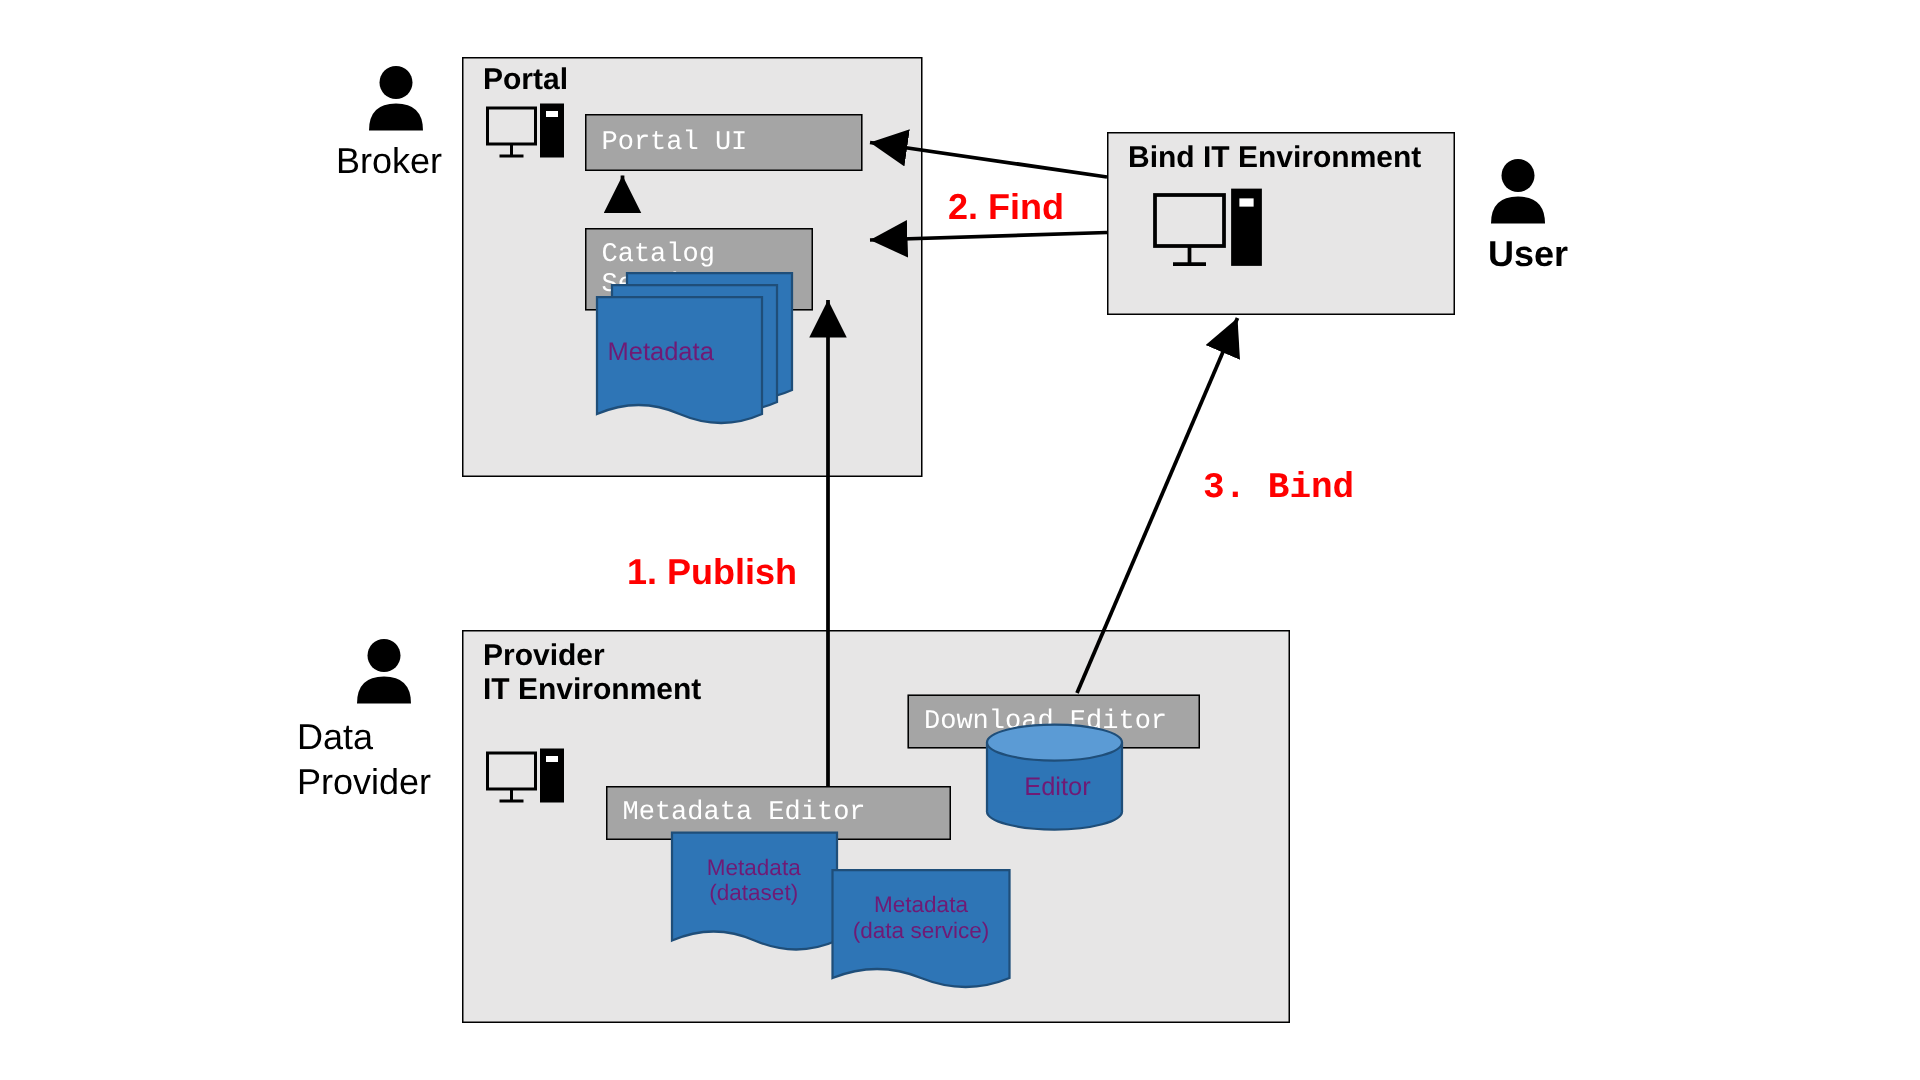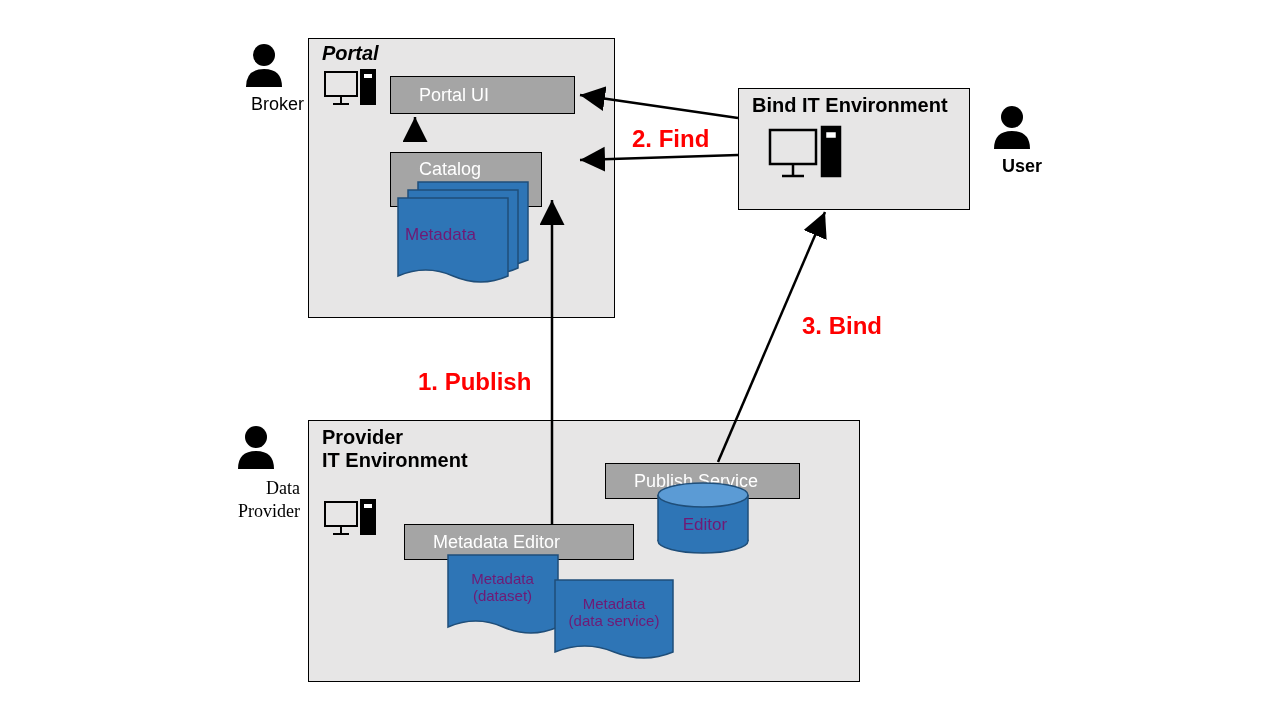--- a/index.html
+++ b/index.html
@@ -65,7 +65,7 @@
 <body>
 
 <div class="container-box" style="left:308px; top:38px; width:305px; height:278px;"></div>
-<div class="container-title" style="left:322px; top:42px;font-style:italic;">Portal</div>
+<div class="container-title" style="left:322px; top:42px;">Portal</div>
 
 <div class="grey-box" style="left:390px; top:76px; width:185px; height:38px;">Portal UI</div>
 

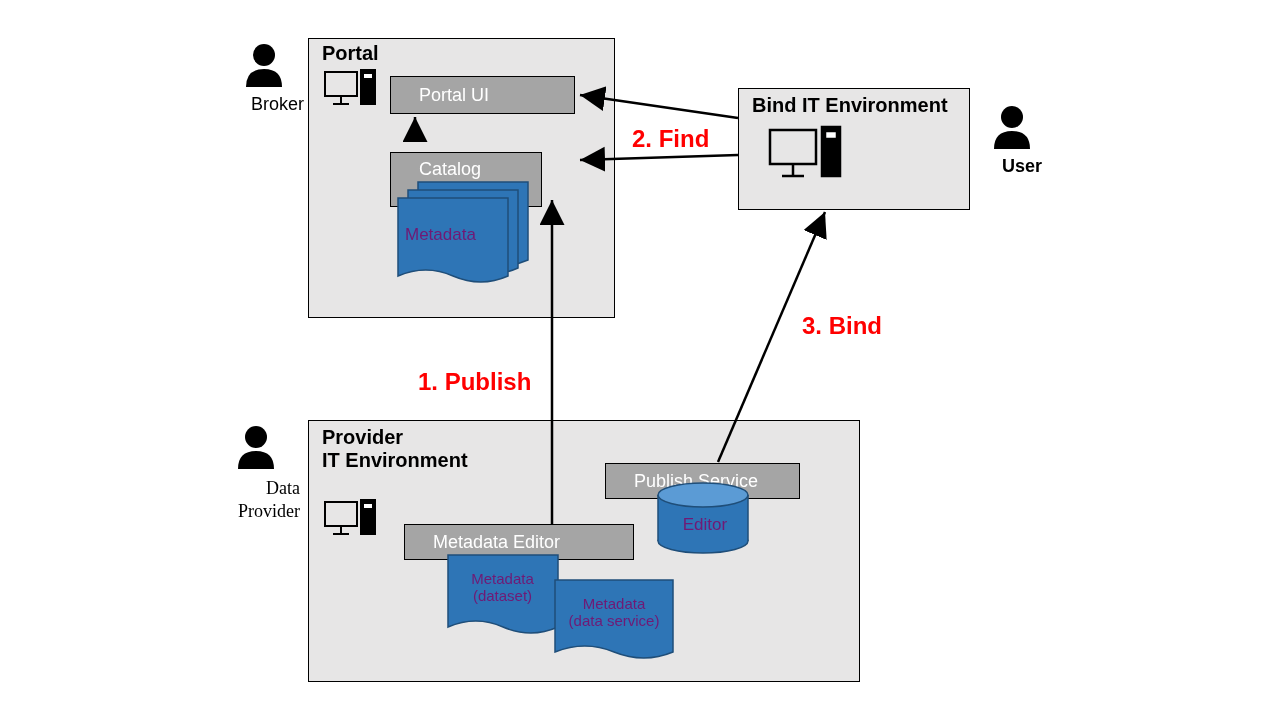--- a/index.html
+++ b/index.html
@@ -36,9 +36,9 @@
   }
   .actor-label {
     position: absolute;
-    font-size: 18px;
+    font-size: 24px;
     color: #000;
-    text-align: right;
+    text-align: left;
     line-height: 1.25;
   }
   .red-label {

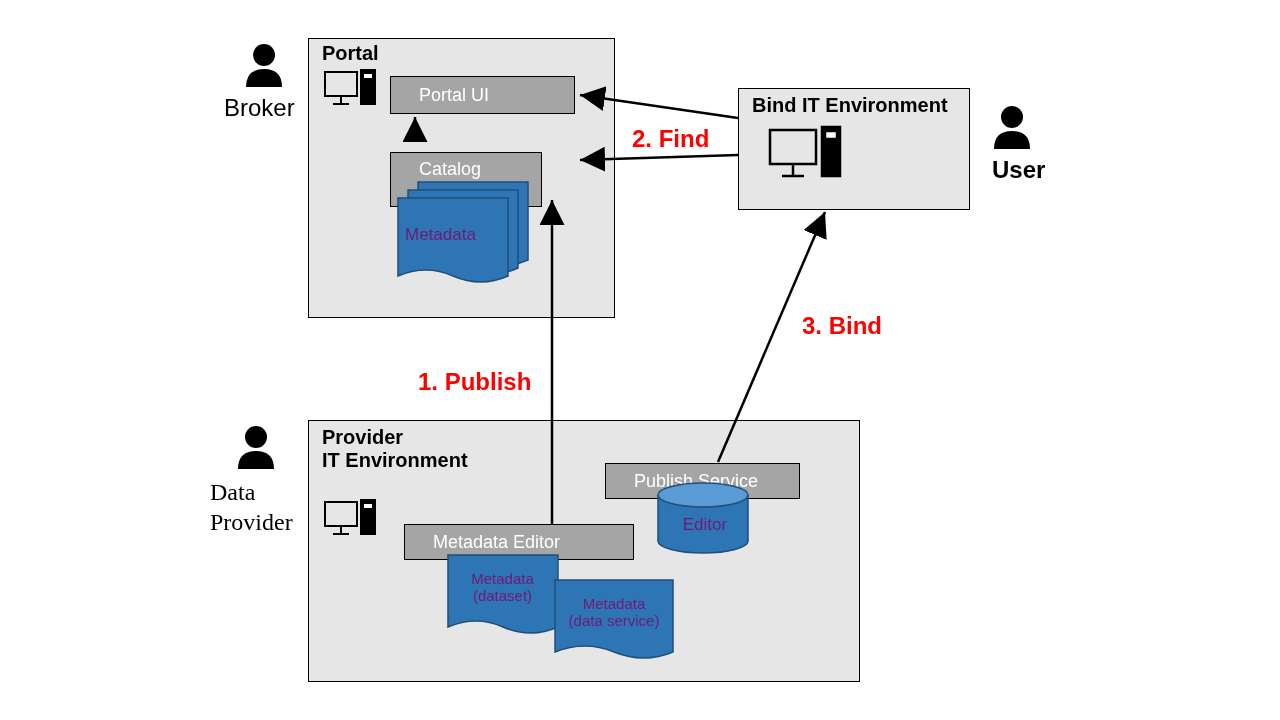--- a/index.html
+++ b/index.html
@@ -31,8 +31,9 @@
     font-size: 18px;
     display: flex;
     align-items: center;
-    padding-left: 28px;
+    padding-left: 10px;
     box-sizing: border-box;
+    font-family: Liberation Mono, monospace;
   }
   .actor-label {
     position: absolute;

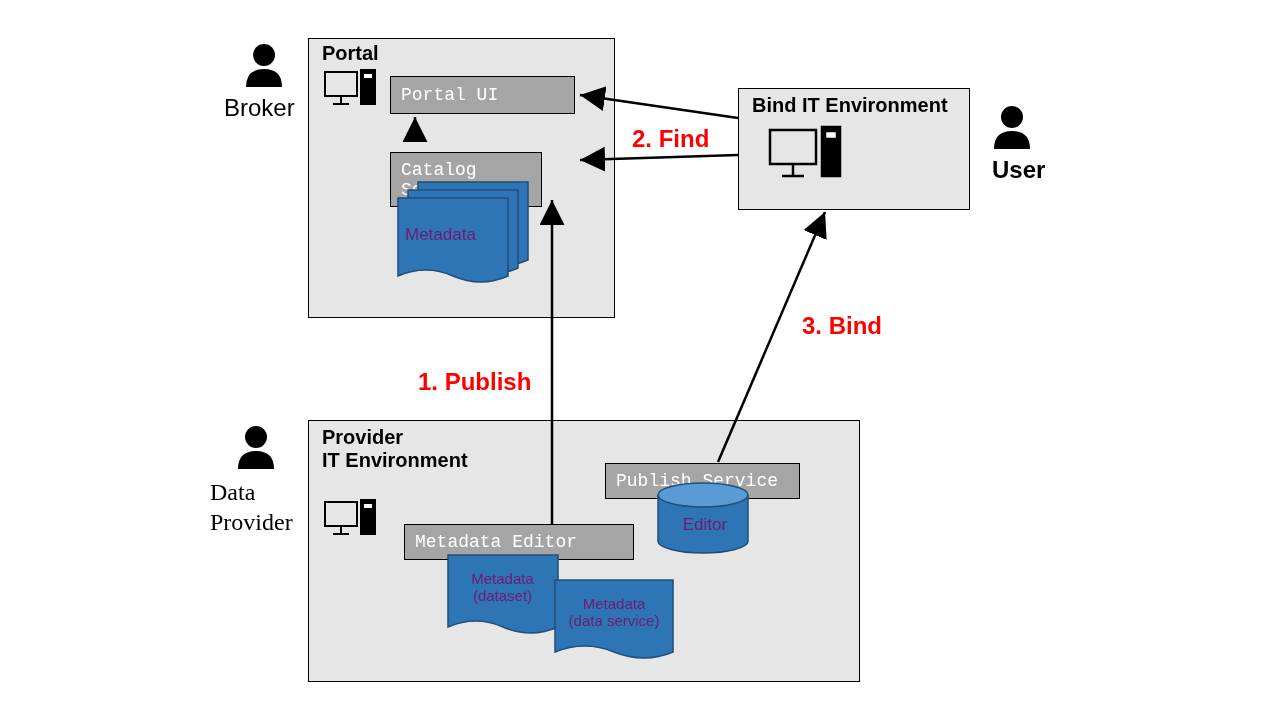--- a/index.html
+++ b/index.html
@@ -195,6 +195,6 @@
 
 <div class="red-label" style="left:418px; top:368px;">1. Publish</div>
 <div class="red-label" style="left:632px; top:125px;">2. Find</div>
-<div class="red-label" style="left:802px; top:312px;">3. Bind</div>
+<div class="red-label" style="left:802px; top:312px;font-family:Liberation Mono, monospace;">3. Bind</div>
 
 </body></html>

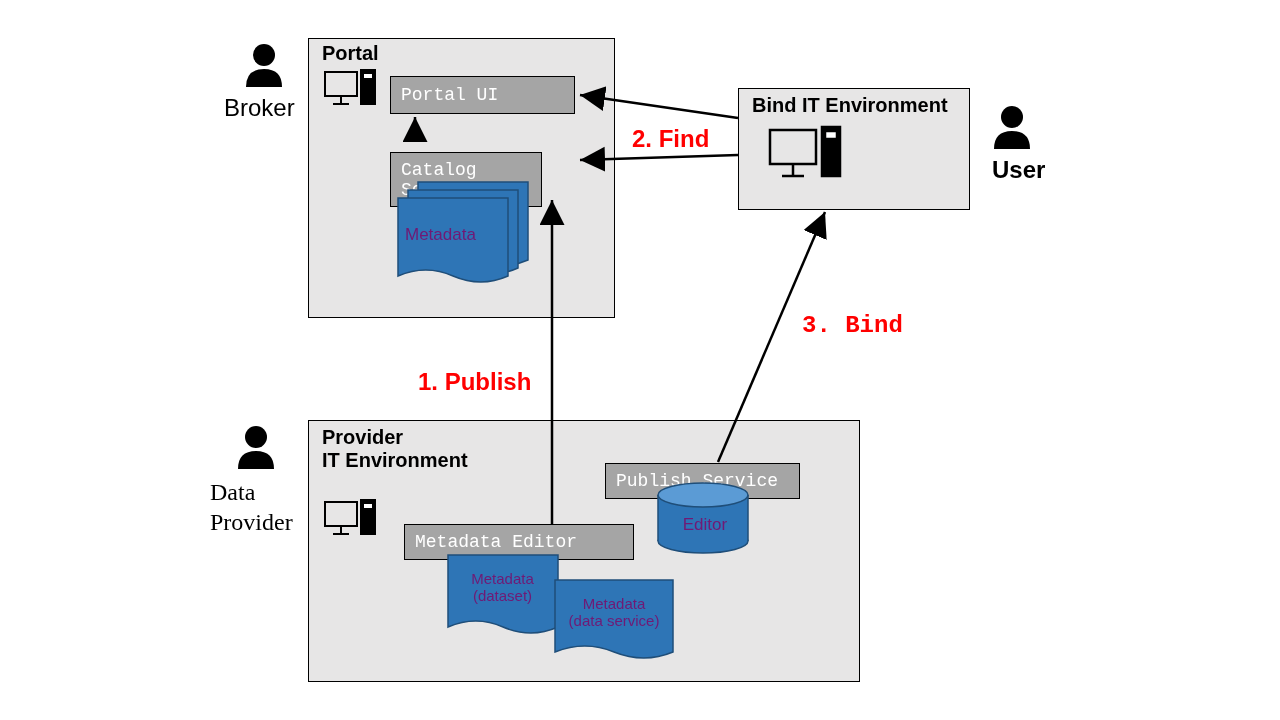--- a/index.html
+++ b/index.html
@@ -144,7 +144,7 @@
     <path d="M0 44 q0 -18 18 -18 q18 0 18 18 Z" fill="#000"></path>
   </g>
 </svg>
-<div class="actor-label" style="left:210px; top:477px; width:90px; white-space:pre;font-family:Liberation Serif, serif;">Data
+<div class="actor-label" style="left:198px; top:477px; width:90px; white-space:pre;">Data
 Provider</div>
 
 <svg class="overlay">

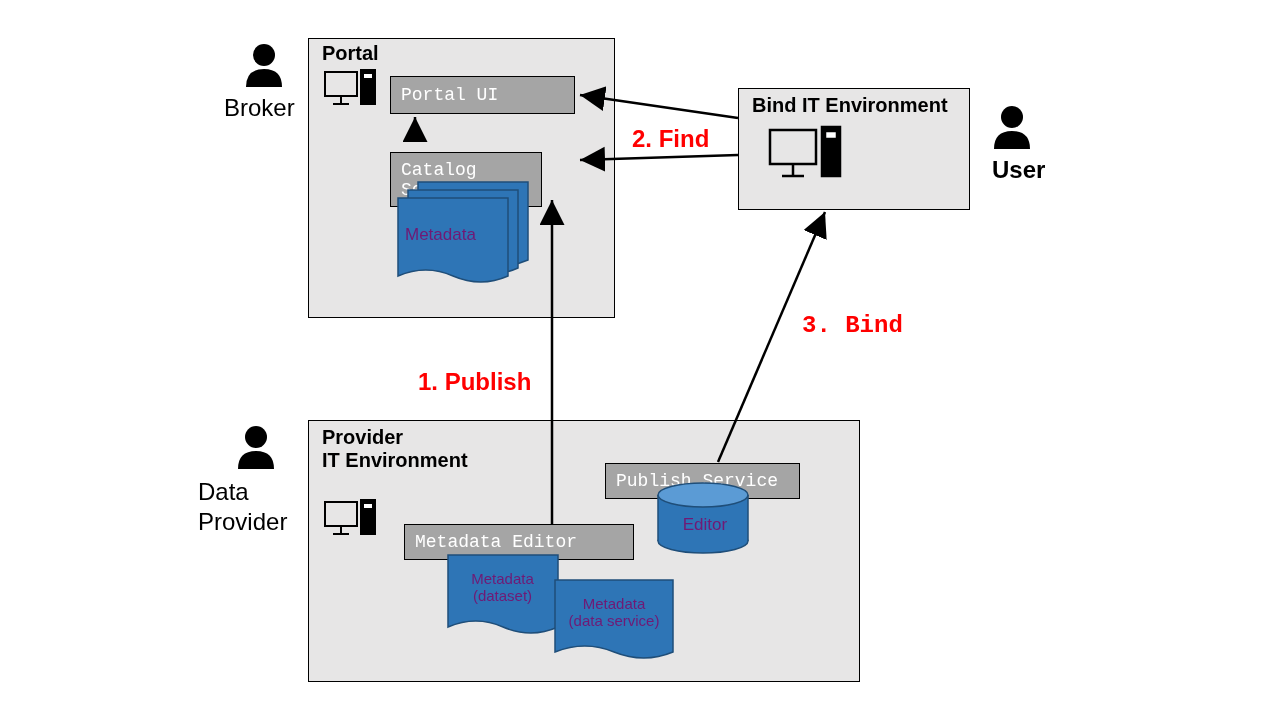--- a/index.html
+++ b/index.html
@@ -91,7 +91,7 @@
 <div class="container-title" style="left:322px; top:426px; white-space:pre;">Provider
 IT Environment</div>
 
-<div class="grey-box" style="left:605px; top:463px; width:195px; height:36px;">Publish Service</div>
+<div class="grey-box" style="left:605px; top:463px; width:195px; height:36px;">Download Editor</div>
 
 <svg class="overlay">
   <g transform="translate(658,483)">

